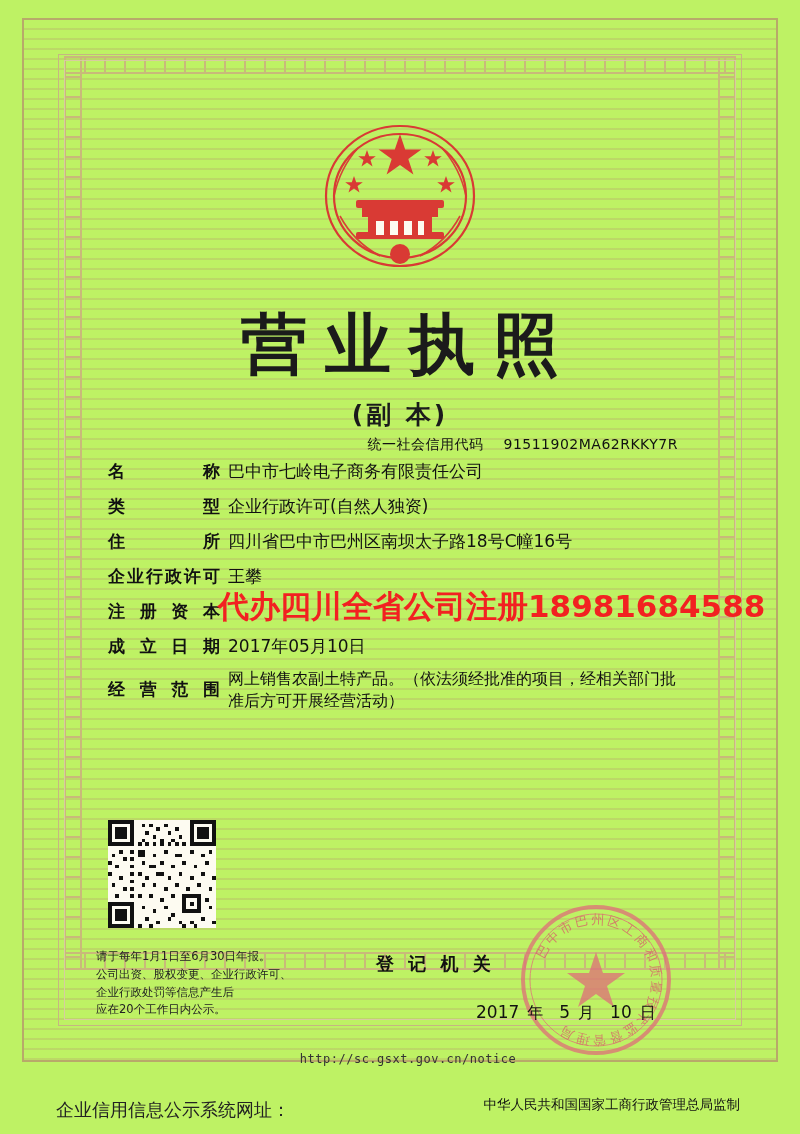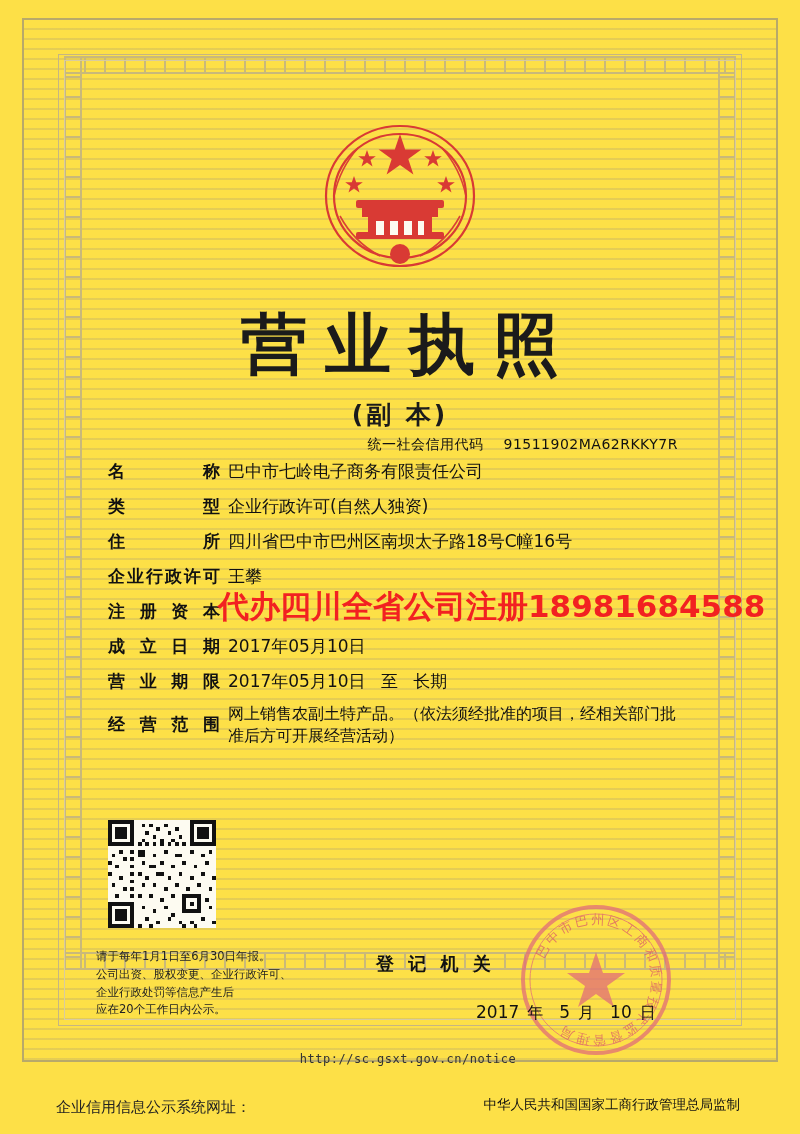--- a/index.html
+++ b/index.html
@@ -18,7 +18,7 @@
     position: relative;
     width: 800px;
     height: 1134px;
-    background: #fde047;
+    background: #bef264;
   }
 
   

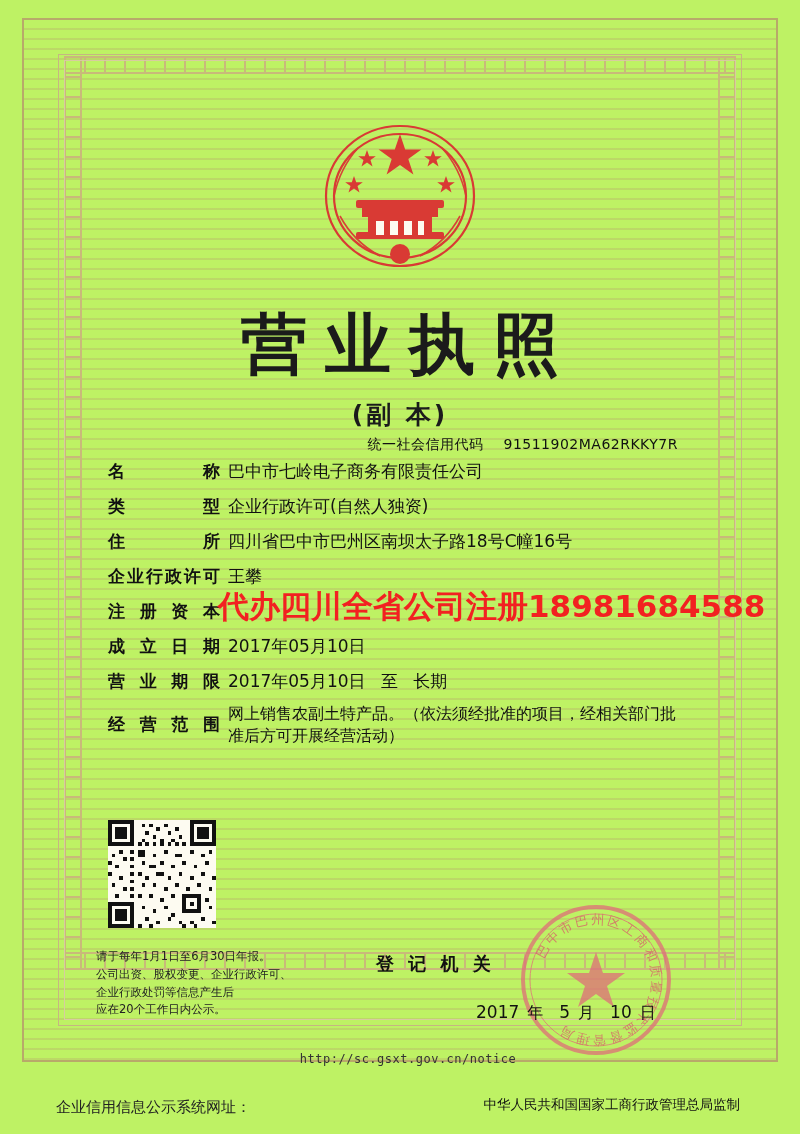--- a/index.html
+++ b/index.html
@@ -373,14 +373,6 @@
       <div class="field-value">2017年05月10日</div>
     </div>
 
-    <div class="field-row">
-      <div class="field-label">营业期限</div>
-      <div class="field-value">
-        <span>2017年05月10日</span>
-        <span class="term-sep">至</span>
-        <span>长期</span>
-      </div>
-    </div>
 
     <div class="field-row">
       <div class="field-label">经营范围</div>

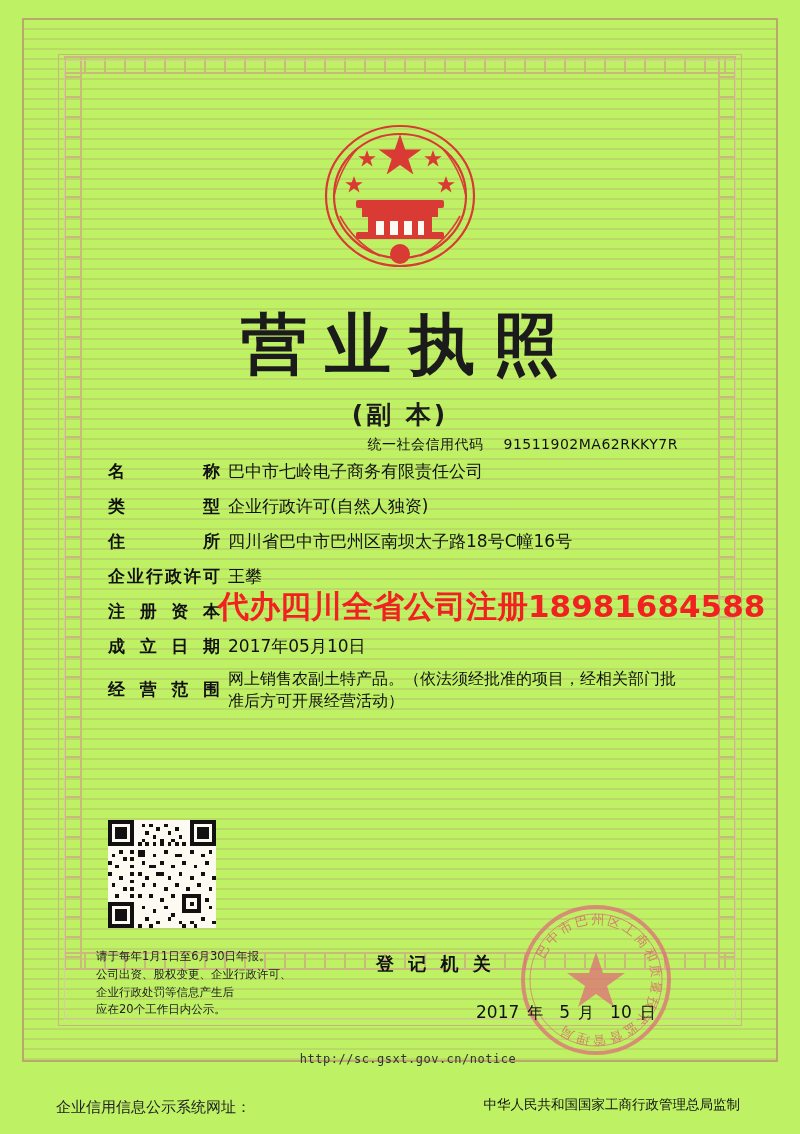--- a/index.html
+++ b/index.html
@@ -264,7 +264,7 @@
     position: absolute;
     left: 56px;
     top: 1098px;
-    font-size: 15px;
+    font-size: 18px;
     color: #222;
   }
   .footer-right {

